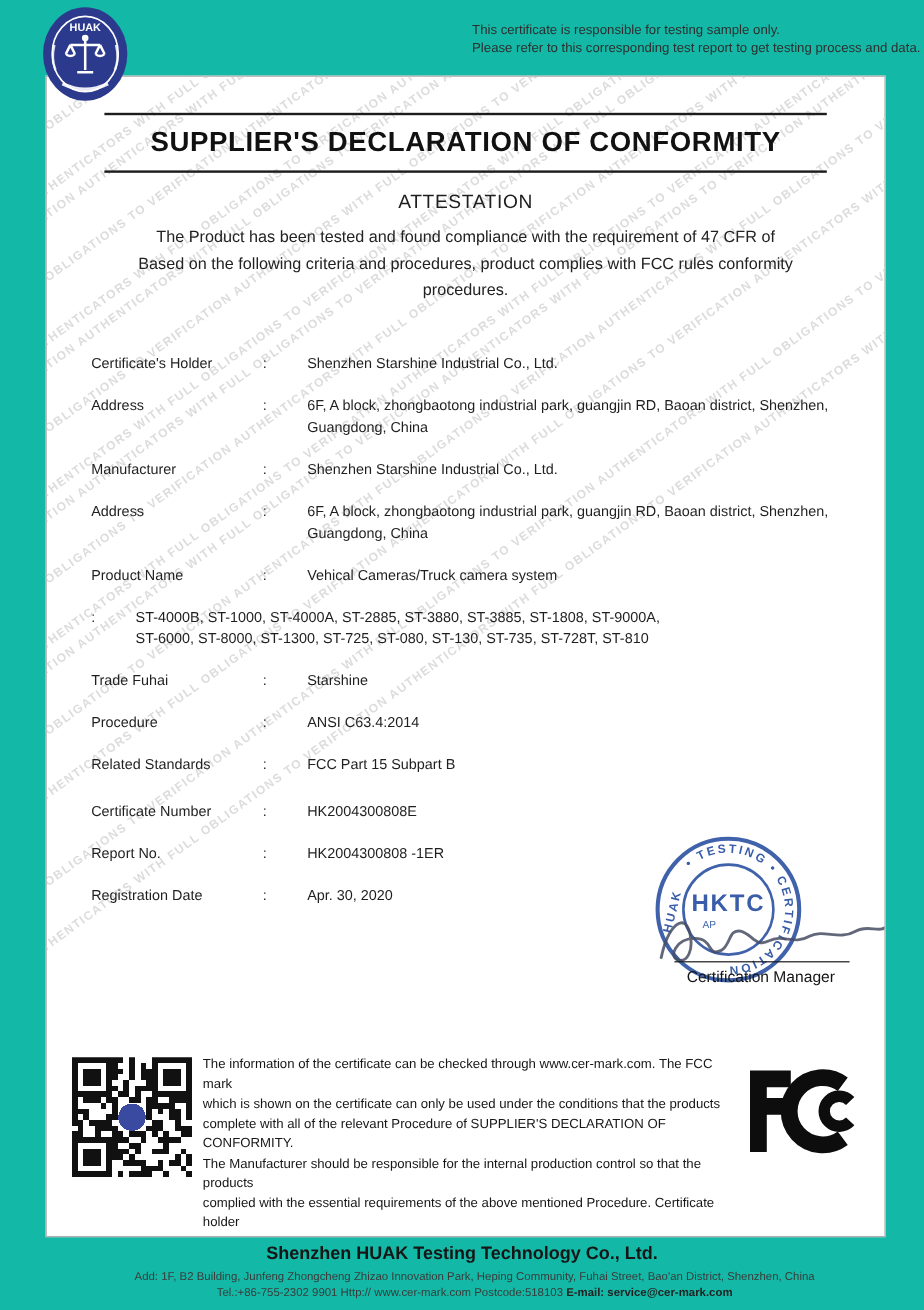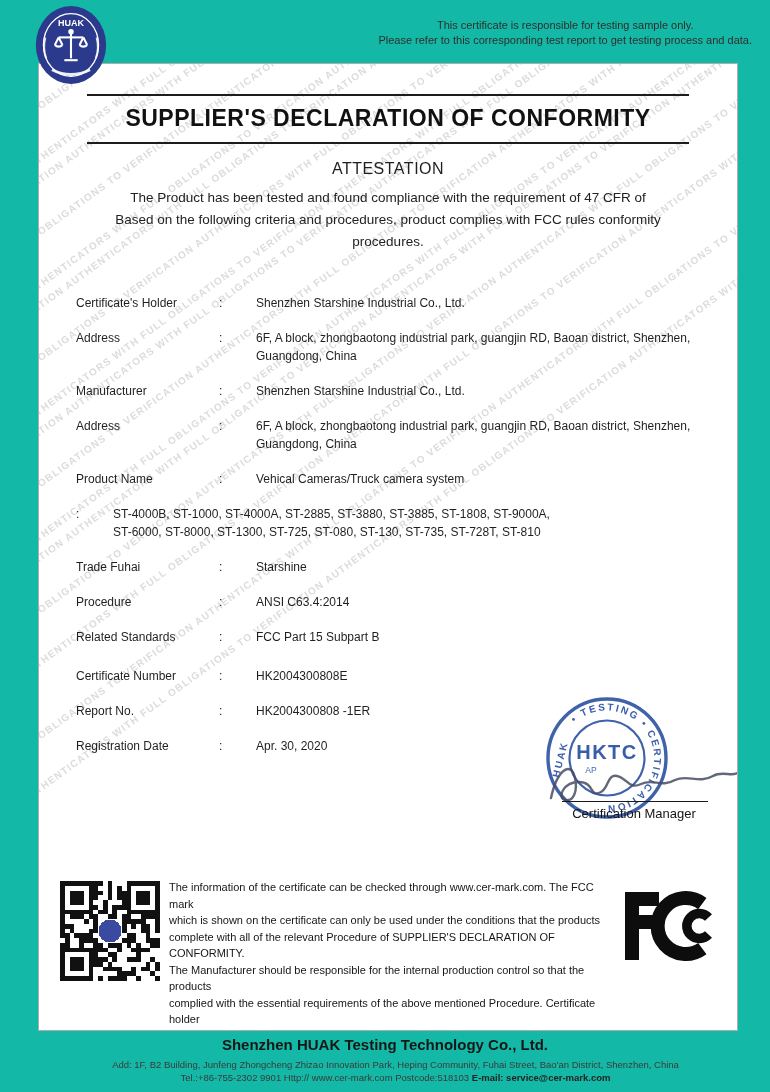--- a/index.html
+++ b/index.html
@@ -9,7 +9,7 @@
 
   
   .huak-logo { position:absolute; left:33px; top:4px; width:76px; height:82px; z-index:3; }
-  .disclaimer { position:absolute; right:18px; top:18px; text-align:center;
+  .disclaimer { position:absolute; right:3px; top:18px; text-align:left;
     font-size:11px; line-height:15px; color:#2e2e2e; z-index:3; }
 
   

